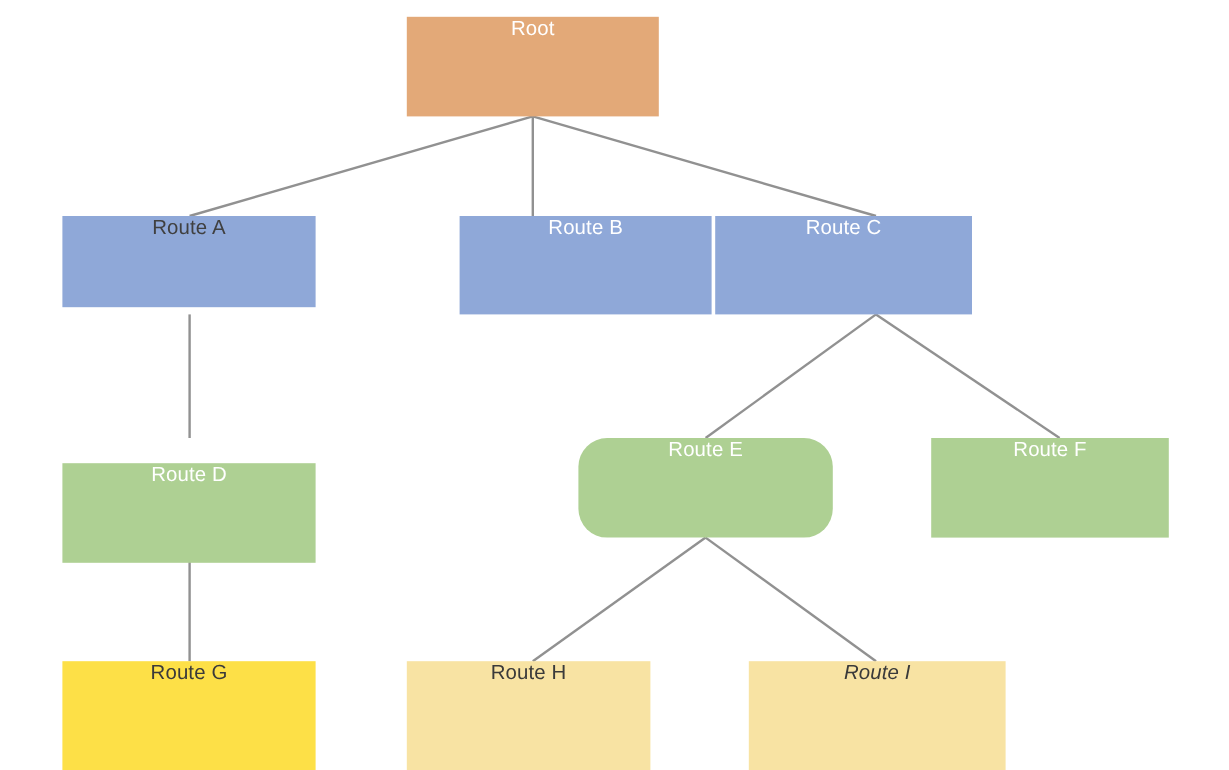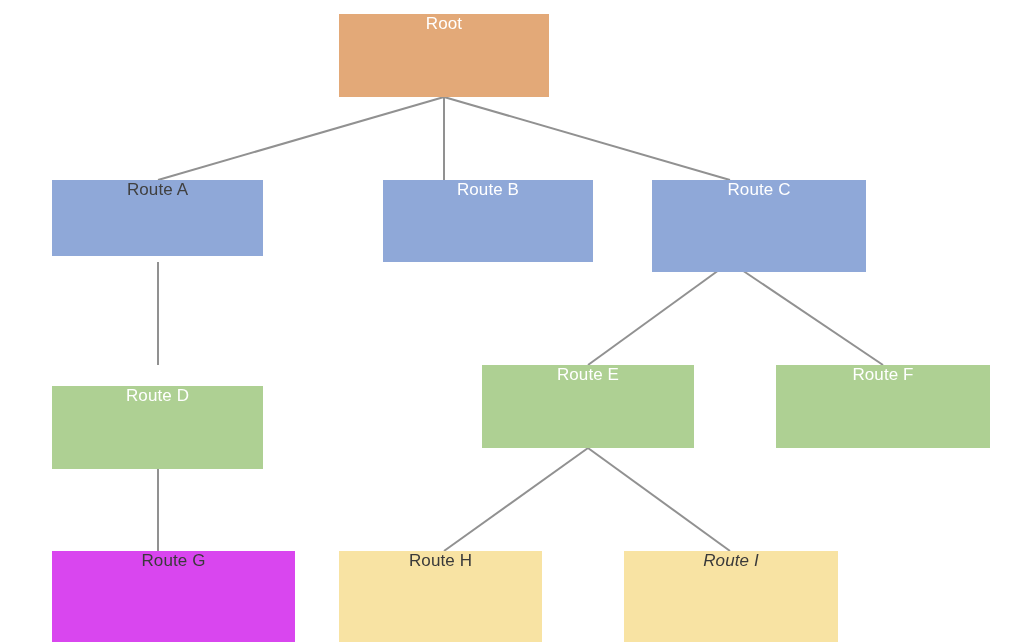--- a/index.html
+++ b/index.html
@@ -71,7 +71,7 @@
       <div class="node" style="left: 339px; top: 180px; width: 210px; height: 82px; background: rgb(143, 168, 216); color: rgb(255, 255, 255); margin-left: 44px;">
         <span class="node-label">Route B</span>
       </div>
-      <div class="node" style="left: 652px; top: 180px; width: 214px; height: 92px; background: rgb(143, 168, 216); color: rgb(255, 255, 255);">
+      <div class="node" style="left: 596px; top: 180px; width: 214px; height: 82px; background: rgb(143, 168, 216); color: rgb(255, 255, 255);">
         <span class="node-label">Route C</span>
       </div>
       <div class="node" style="left: 52px; top: 386px; width: 211px; height: 83px; background: rgb(174, 208, 147); color: rgb(255, 255, 255);">

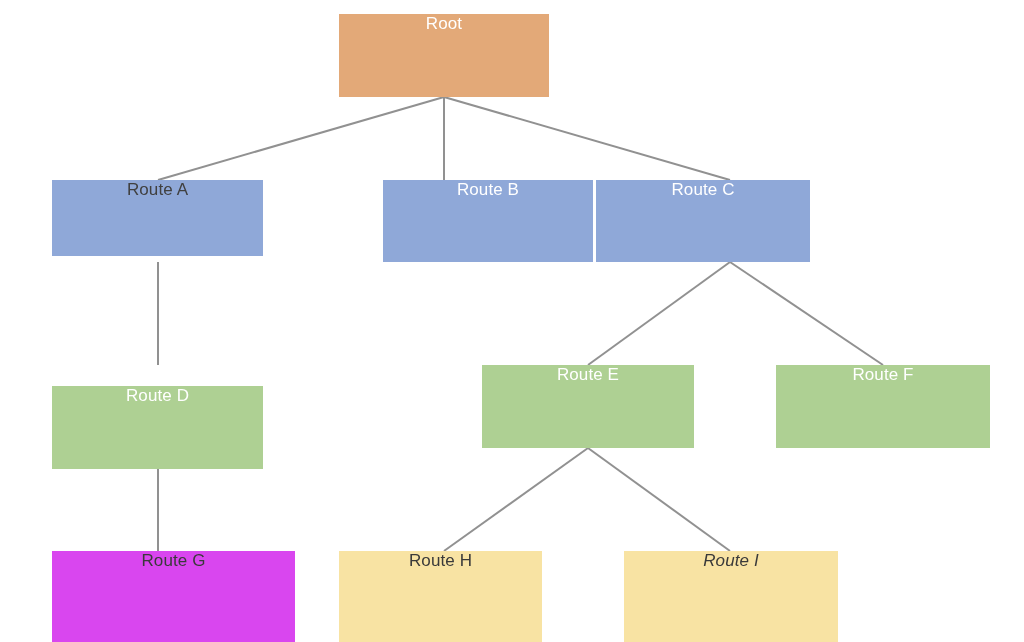--- a/index.html
+++ b/index.html
@@ -77,7 +77,7 @@
       <div class="node" style="left: 52px; top: 386px; width: 211px; height: 83px; background: rgb(174, 208, 147); color: rgb(255, 255, 255);">
         <span class="node-label">Route D</span>
       </div>
-      <div class="node" style="left: 482px; top: 365px; width: 212px; height: 83px; background: rgb(174, 208, 147); color: rgb(255, 255, 255);">
+      <div class="node" style="left: 482px; top: 365px; width: 212px; height: 83px; background: rgb(174, 208, 147); color: rgb(255, 255, 255); border-radius: 24px;">
         <span class="node-label">Route E</span>
       </div>
       <div class="node" style="left: 776px; top: 365px; width: 214px; height: 83px; background: rgb(174, 208, 147); color: rgb(255, 255, 255);">

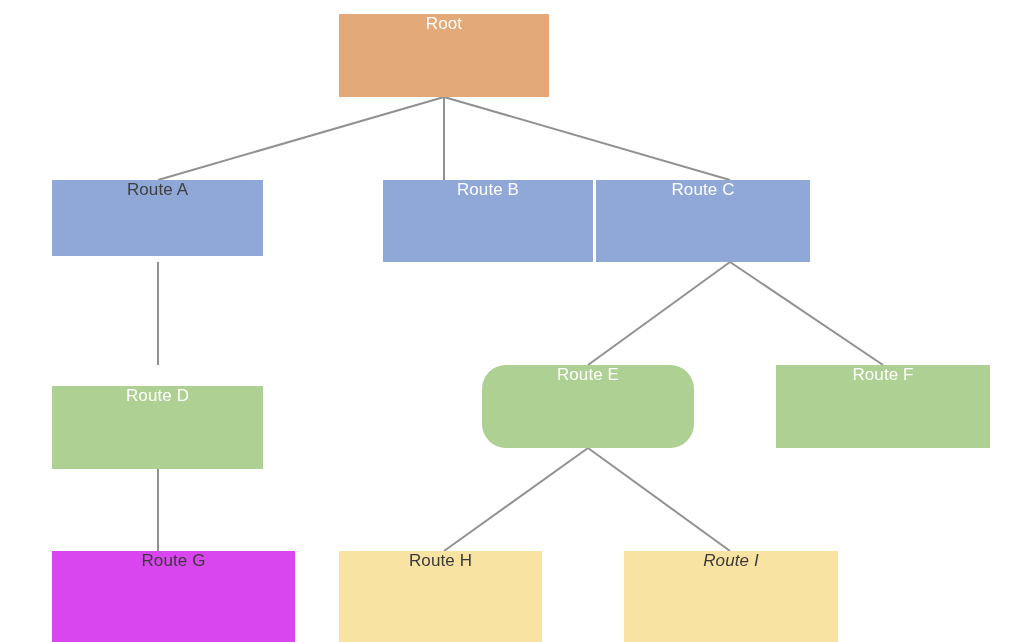--- a/index.html
+++ b/index.html
@@ -80,7 +80,7 @@
       <div class="node" style="left: 482px; top: 365px; width: 212px; height: 83px; background: rgb(174, 208, 147); color: rgb(255, 255, 255); border-radius: 24px;">
         <span class="node-label">Route E</span>
       </div>
-      <div class="node" style="left: 776px; top: 365px; width: 214px; height: 83px; background: rgb(174, 208, 147); color: rgb(255, 255, 255);">
+      <div class="node" style="left: 776px; top: 365px; width: 198px; height: 83px; background: rgb(174, 208, 147); color: rgb(255, 255, 255);">
         <span class="node-label">Route F</span>
       </div>
       <div class="node" style="left: 52px; top: 551px; width: 243px; height: 91px; background: #d946ef; color: rgb(58, 58, 58);">

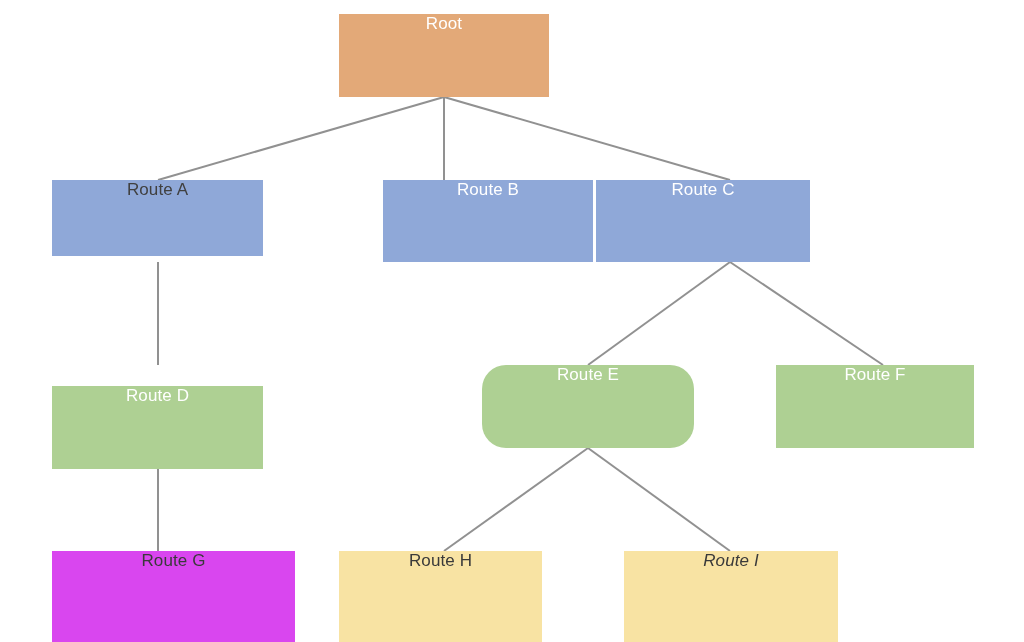--- a/index.html
+++ b/index.html
@@ -83,7 +83,7 @@
       <div class="node" style="left: 776px; top: 365px; width: 198px; height: 83px; background: rgb(174, 208, 147); color: rgb(255, 255, 255);">
         <span class="node-label">Route F</span>
       </div>
-      <div class="node" style="left: 52px; top: 551px; width: 243px; height: 91px; background: #d946ef; color: rgb(58, 58, 58);">
+      <div class="node" style="left: 52px; top: 551px; width: 211px; height: 91px; background: #fde047; color: rgb(58, 58, 58);">
         <span class="node-label">Route G</span>
       </div>
       <div class="node" style="left: 339px; top: 551px; width: 203px; height: 91px; background: rgb(248, 227, 163); color: rgb(58, 58, 58);">

